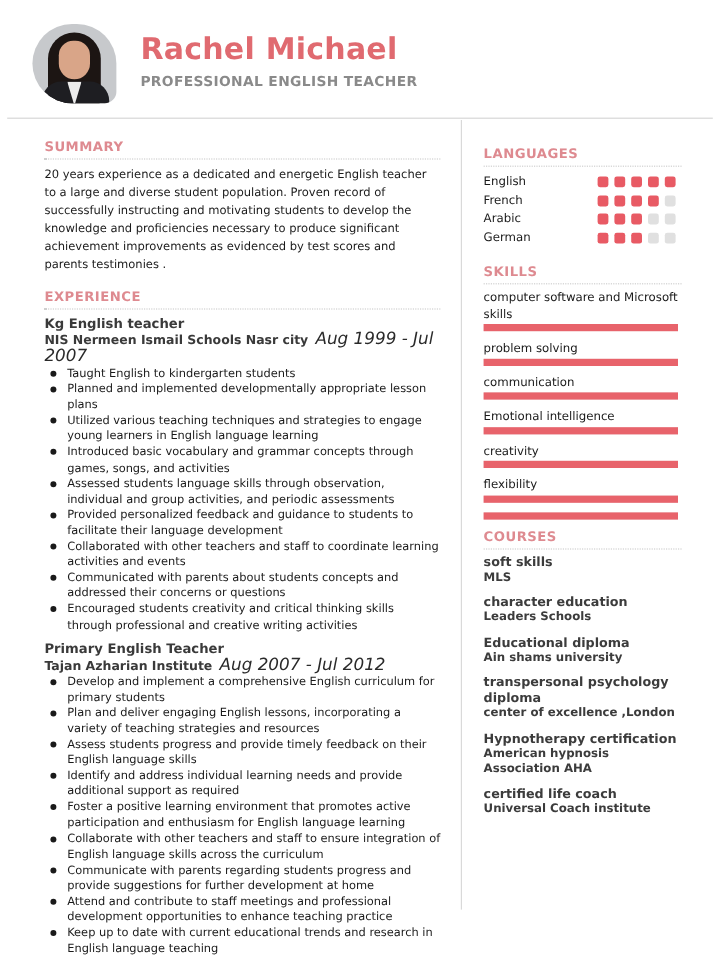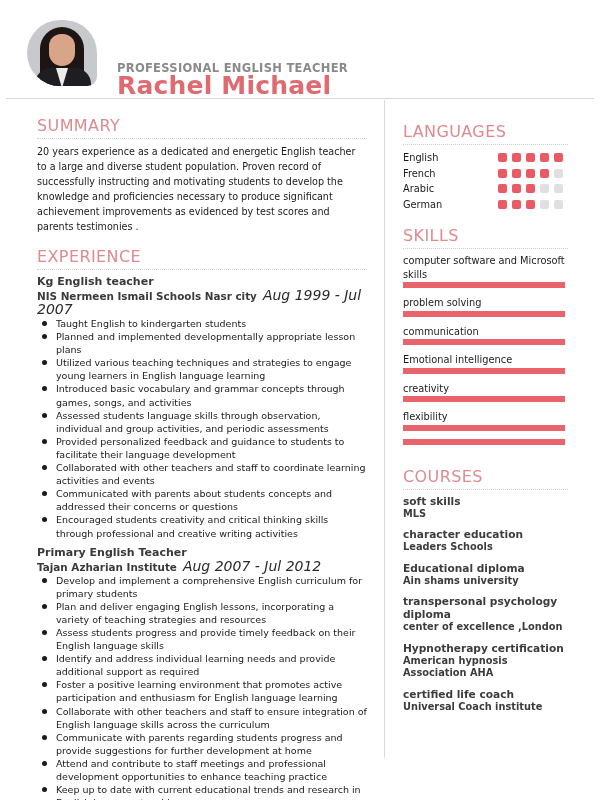--- a/index.html
+++ b/index.html
@@ -17,7 +17,7 @@
   .photo .shirt { position: absolute; left: 29px; top: 48px; width: 12px; height: 20px;
                   background: #ececec; clip-path: polygon(0 0, 100% 0, 50% 100%); }
   .name { position: absolute; left: 117px; top: 26px; font-size: 25px; font-weight: bold;
-          color: #e06a70; letter-spacing: 0.2px; font-family: "DejaVu Sans", sans-serif; margin-top: 45px; }
+          color: #e06a70; letter-spacing: 0.2px; font-family: "DejaVu Sans", sans-serif; }
   .role { position: absolute; left: 117px; top: 61px; font-size: 11.5px; font-weight: bold;
           color: #8a8a8a; letter-spacing: 0.3px; }
   .hr-top { position: absolute; left: 6px; top: 98px; width: 588px; height: 1px; background: #d6d6d6; }

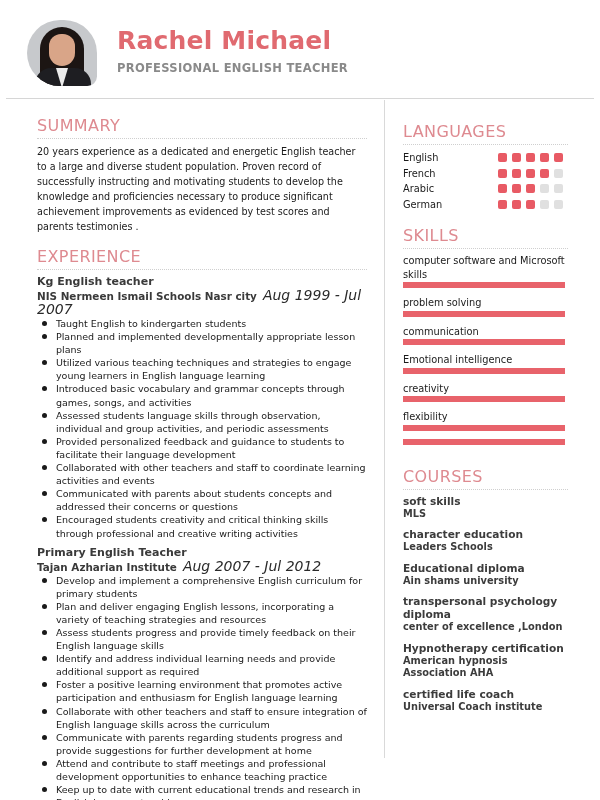--- a/index.html
+++ b/index.html
@@ -26,7 +26,7 @@
   .col-left { position: absolute; left: 37px; top: 116px; width: 330px; }
   .col-right { position: absolute; left: 403px; top: 122px; width: 165px; }
 
-  .sec-title { font-size: 16px; font-weight: normal; color: #de8a90; letter-spacing: 0.4px;
+  .sec-title { font-size: 11px; font-weight: bold; color: #de8a90; letter-spacing: 0.4px;
                padding-bottom: 3px; border-bottom: 1px dotted #cfcfcf; margin-bottom: 5px; }
   .summary { font-size: 9.6px; line-height: 15px; color: #1a1a1a; margin: 0 0 13px 0; }
   .job-title { font-size: 11px; font-weight: bold; color: #3a3a3a; line-height: 14px; margin-top: 2px; }

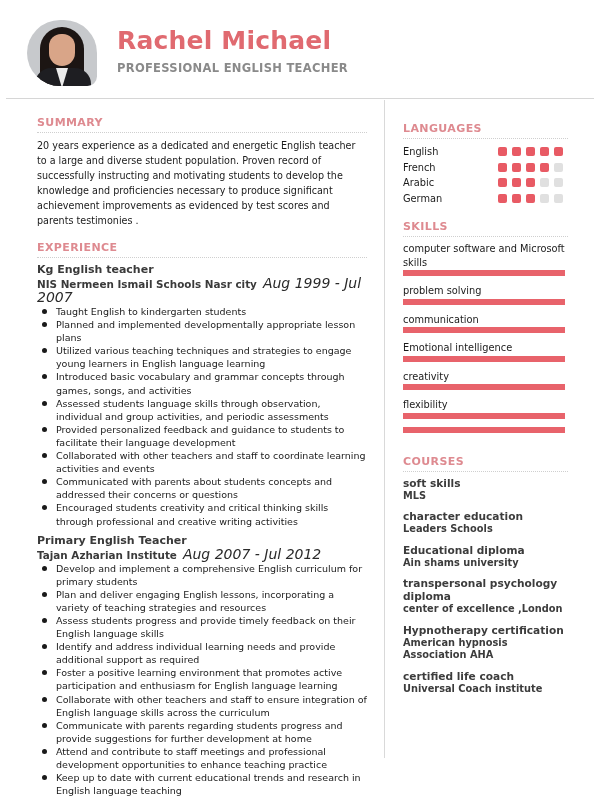--- a/index.html
+++ b/index.html
@@ -155,7 +155,7 @@
         </div>
       </div>
   </div>
-  <div style="margin-bottom:22px;">
+  <div style="margin-bottom:8px;">
     <div class="sec-title">SKILLS</div>
     <div id="skills" class="skills">
         <div class="skill">

